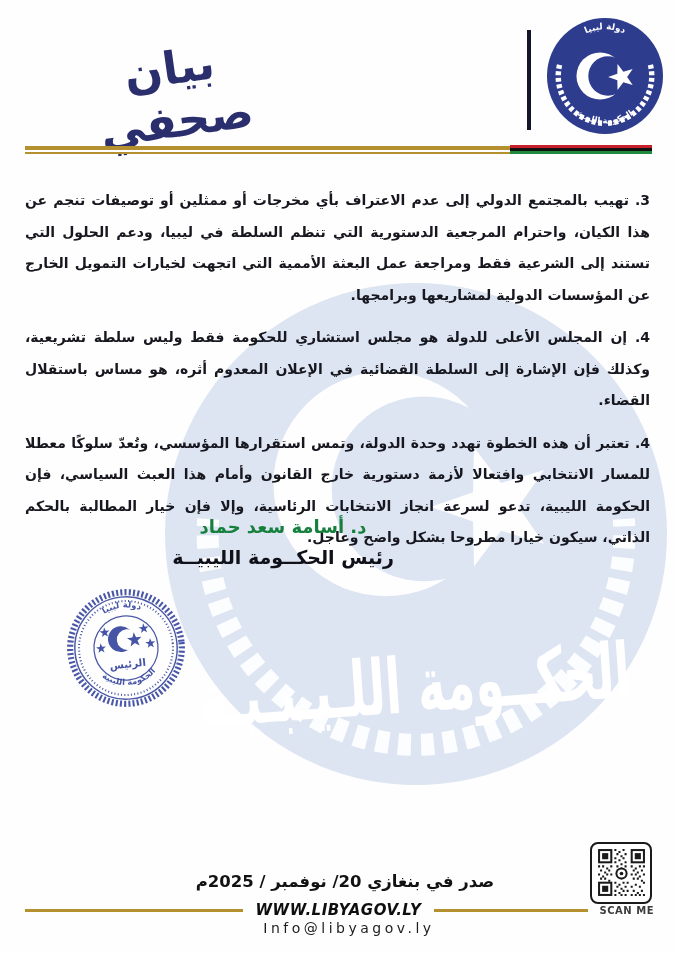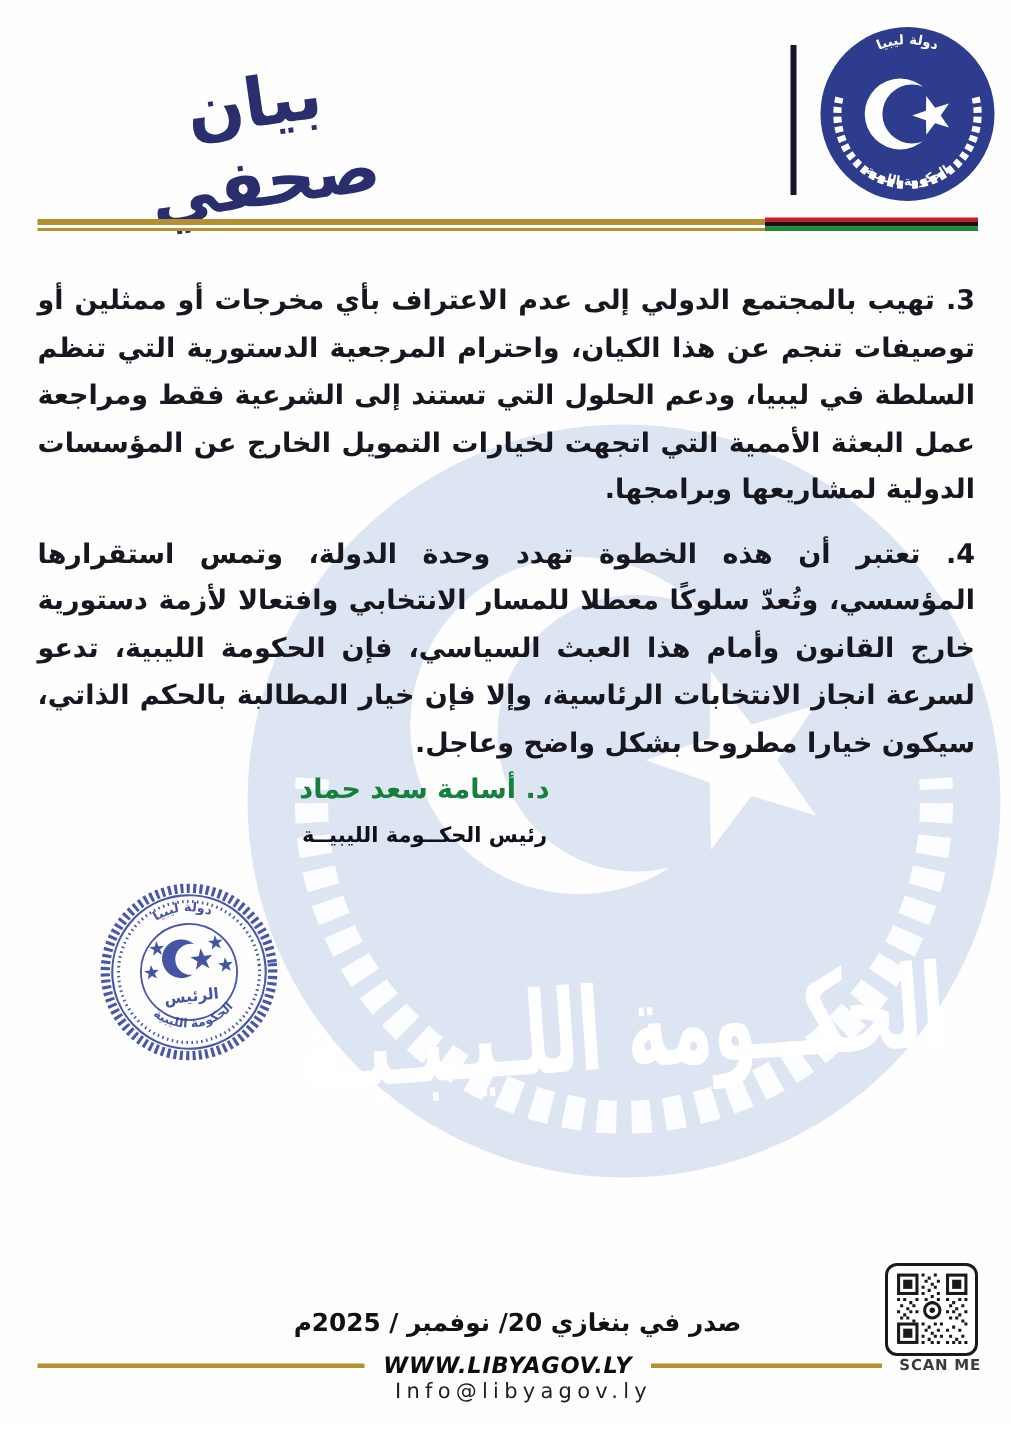--- a/index.html
+++ b/index.html
@@ -36,7 +36,7 @@
   .body-text{
     position:absolute; left:25px; top:185px; width:625px; z-index:1;
     direction:rtl; text-align:justify; color:#17171f;
-    font-size:18px; font-weight:bold; line-height:31.5px;
+    font-size:14px; font-weight:bold; line-height:31.5px;
   }
   .body-text p{ margin-bottom:11px; }
 

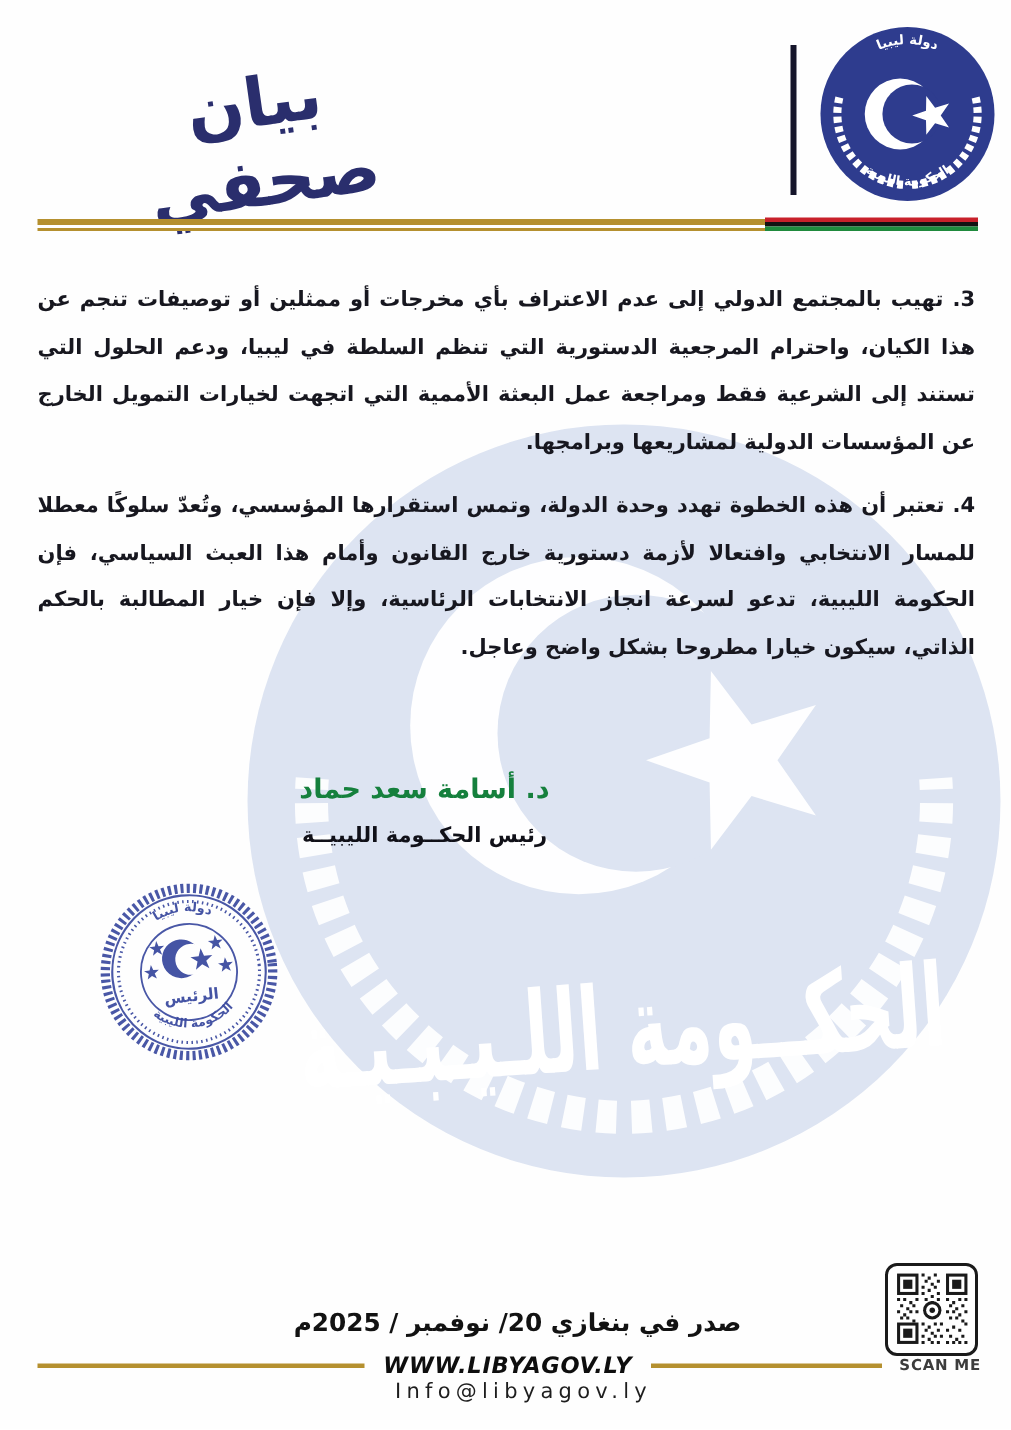--- a/index.html
+++ b/index.html
@@ -121,6 +121,7 @@
 
   <div class="body-text">
     <p>3. تهيب بالمجتمع الدولي إلى عدم الاعتراف بأي مخرجات أو ممثلين أو توصيفات تنجم عن هذا الكيان، واحترام المرجعية الدستورية التي تنظم السلطة في ليبيا، ودعم الحلول التي تستند إلى الشرعية فقط ومراجعة عمل البعثة الأممية التي اتجهت لخيارات التمويل الخارج عن المؤسسات الدولية لمشاريعها وبرامجها.</p>
+    <p>4. إن المجلس الأعلى للدولة هو مجلس استشاري للحكومة فقط وليس سلطة تشريعية، وكذلك فإن الإشارة إلى السلطة القضائية في الإعلان المعدوم أثره، هو مساس باستقلال القضاء.</p>
     <p>4. تعتبر أن هذه الخطوة تهدد وحدة الدولة، وتمس استقرارها المؤسسي، وتُعدّ سلوكًا معطلا للمسار الانتخابي وافتعالا لأزمة دستورية خارج القانون وأمام هذا العبث السياسي، فإن الحكومة الليبية، تدعو لسرعة انجاز الانتخابات الرئاسية، وإلا فإن خيار المطالبة بالحكم الذاتي، سيكون خيارا مطروحا بشكل واضح وعاجل.</p>
   </div>
 

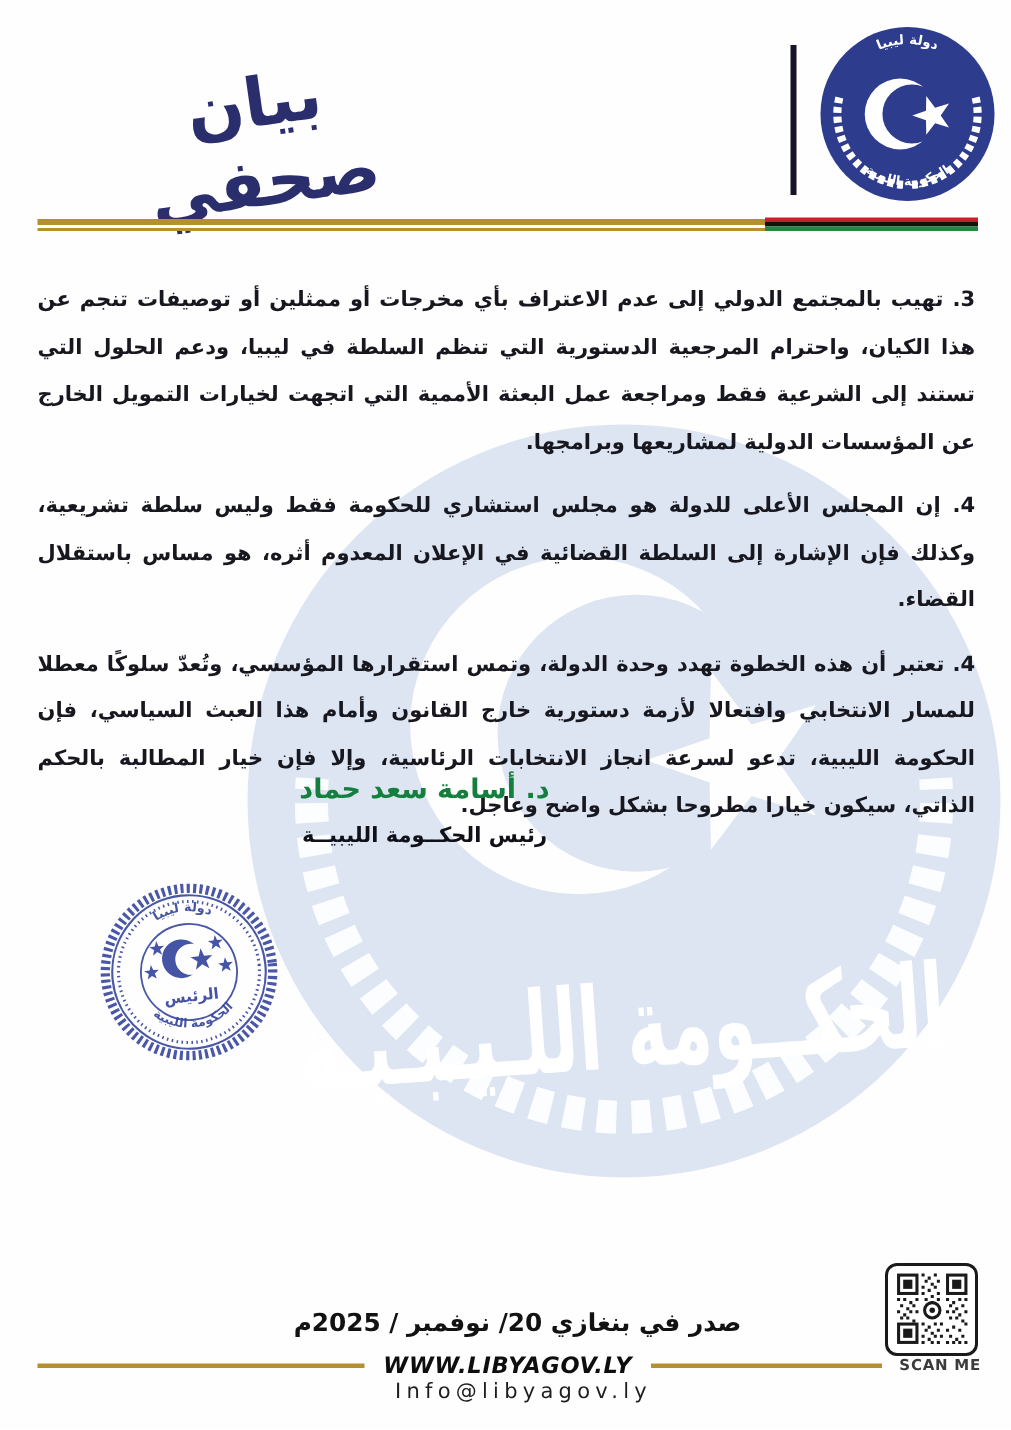--- a/index.html
+++ b/index.html
@@ -43,7 +43,7 @@
   
   .signature{ position:absolute; left:168px; top:512px; width:230px; text-align:center; z-index:1; direction:rtl; }
   .sig-name{ font-size:18px; font-weight:bold; color:#15803d; line-height:30px; }
-  .sig-title{ font-size:14px; font-weight:bold; color:#101018; line-height:30px; }
+  .sig-title{ font-size:19px; font-weight:bold; color:#101018; line-height:30px; }
 
   
   .stamp{ position:absolute; left:64px; top:586px; width:124px; height:124px; z-index:1; }

